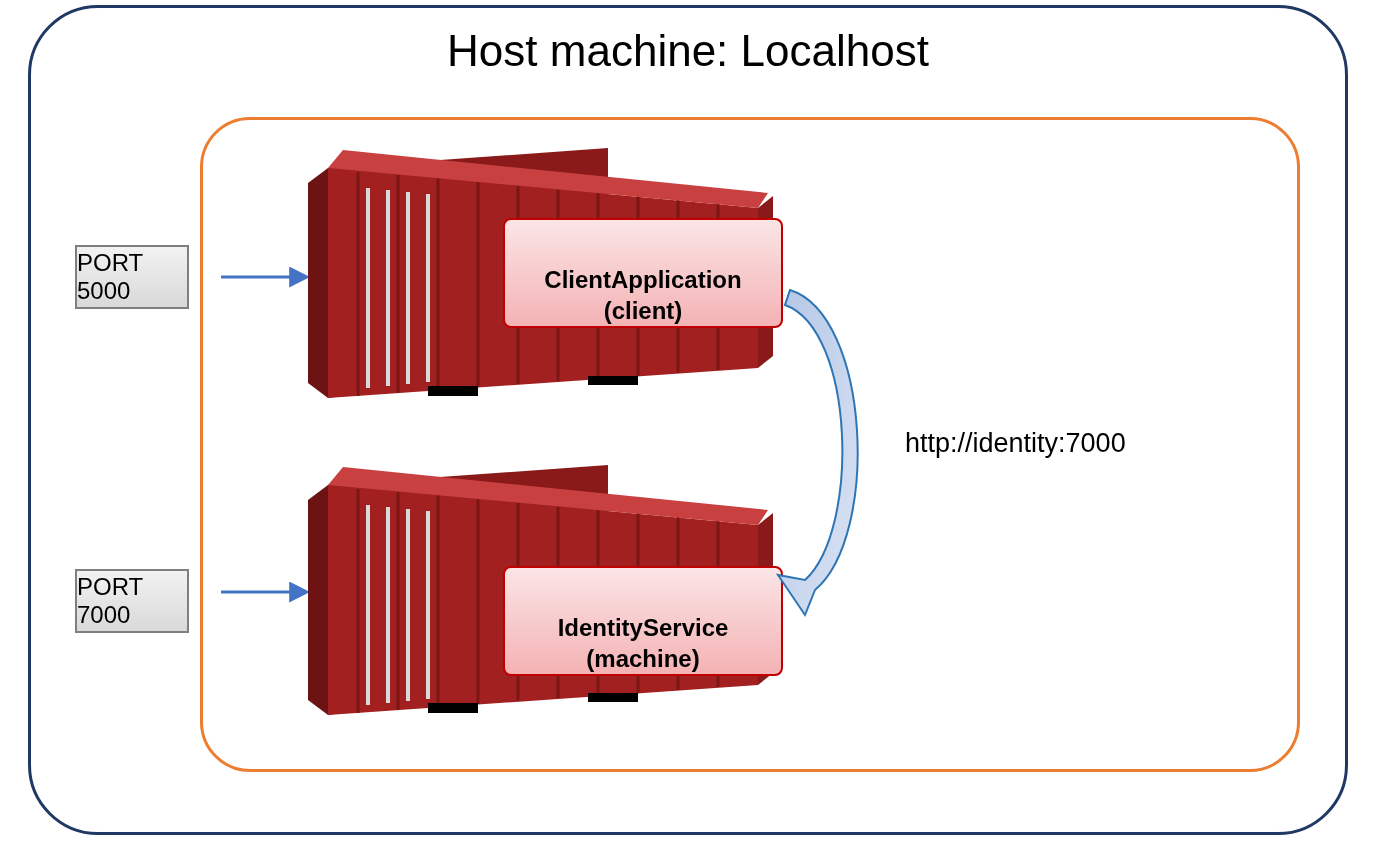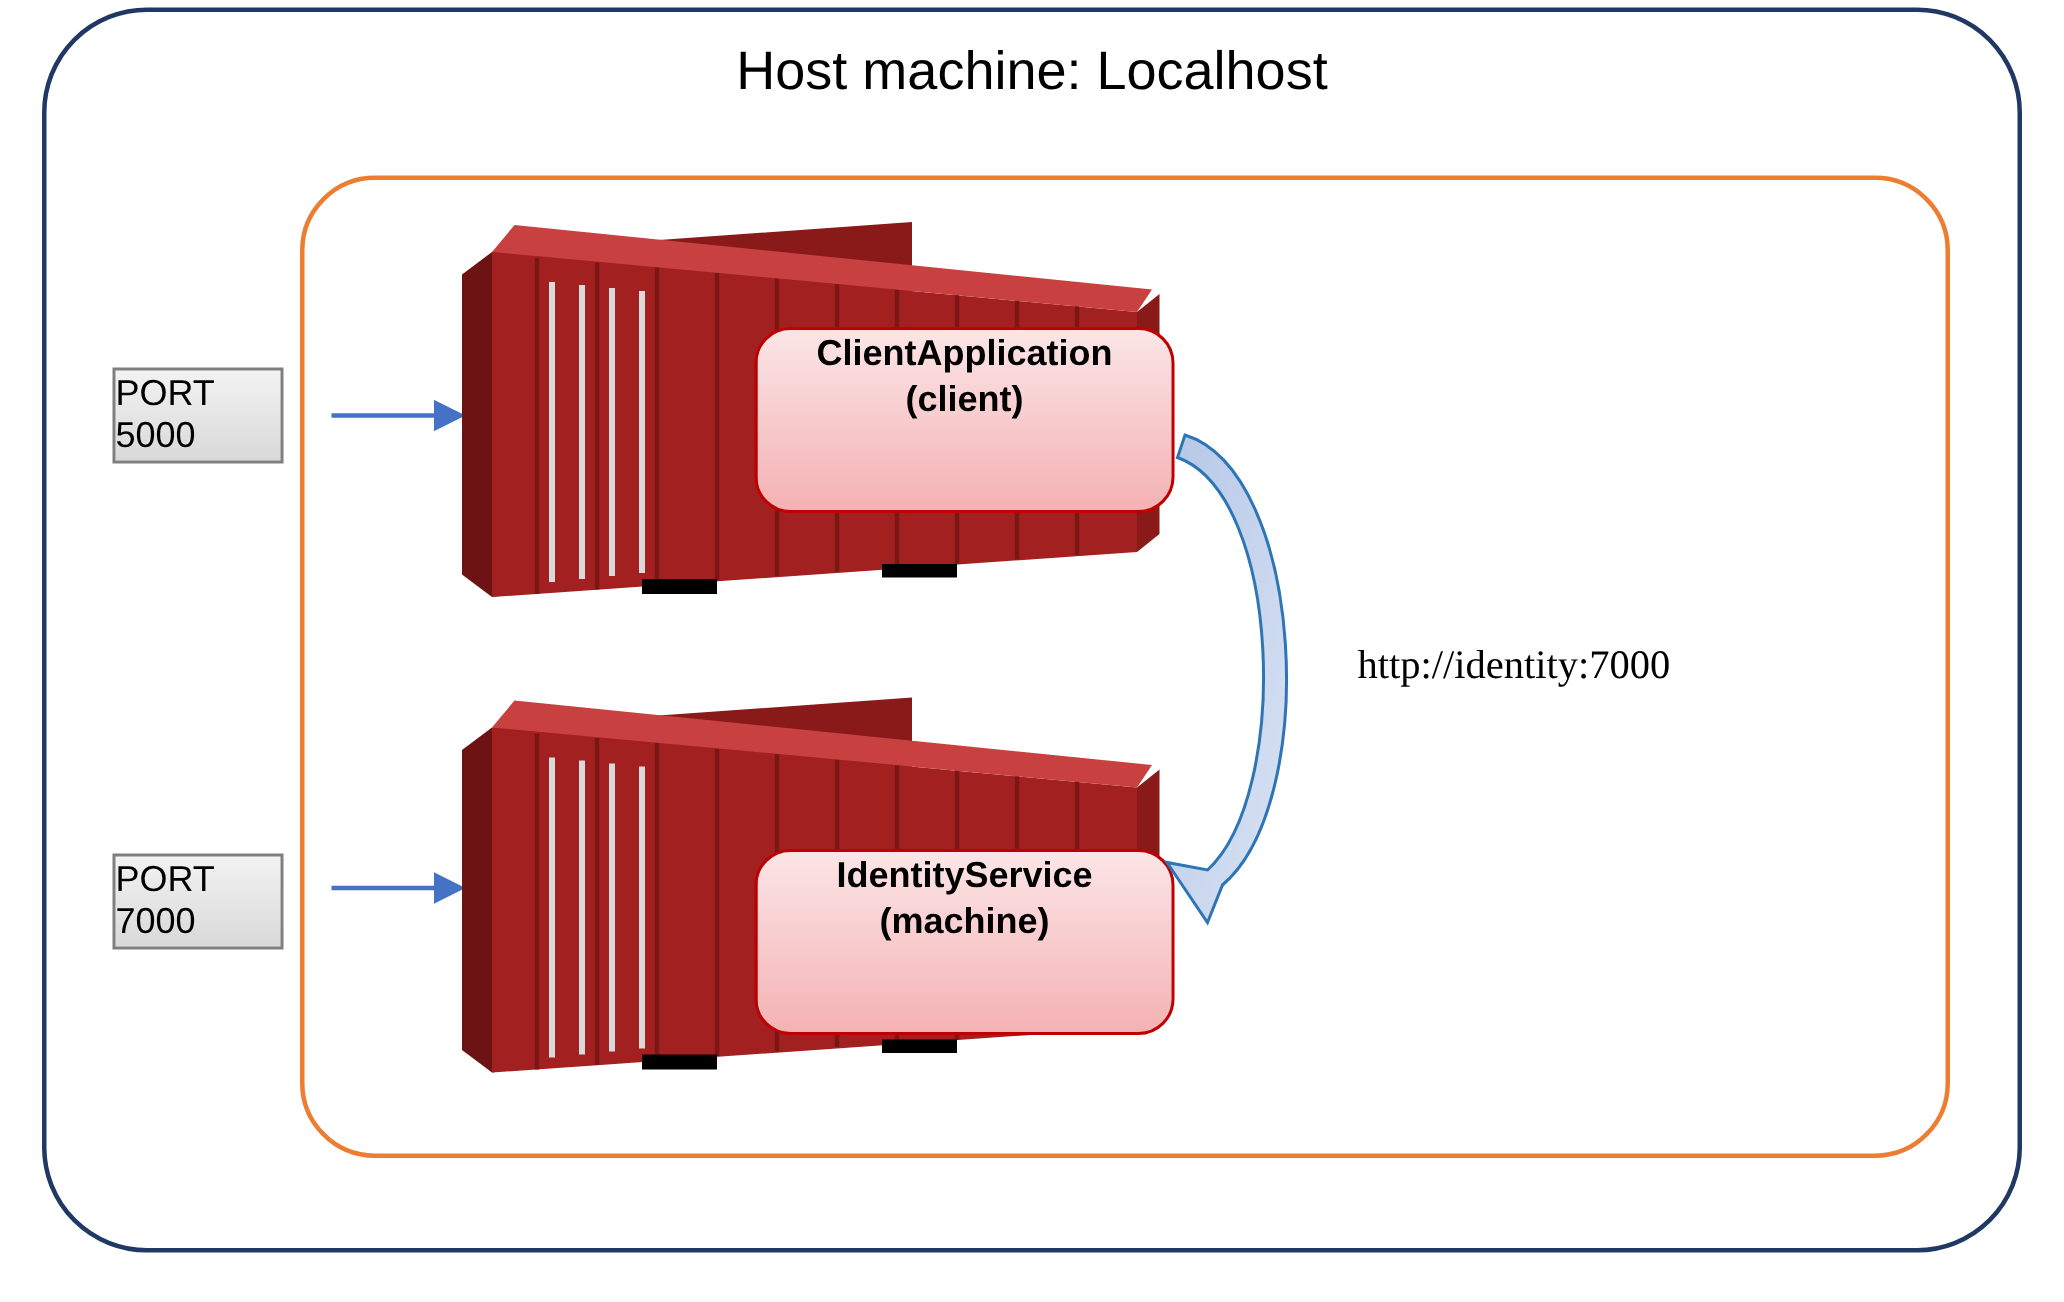--- a/index.html
+++ b/index.html
@@ -25,7 +25,7 @@
       left: 50%;
       top: 18px;
       transform: translateX(-50%);
-      font-size: 36px;
+      font-size: 44px;
       color: #000;
       white-space: nowrap;
     }

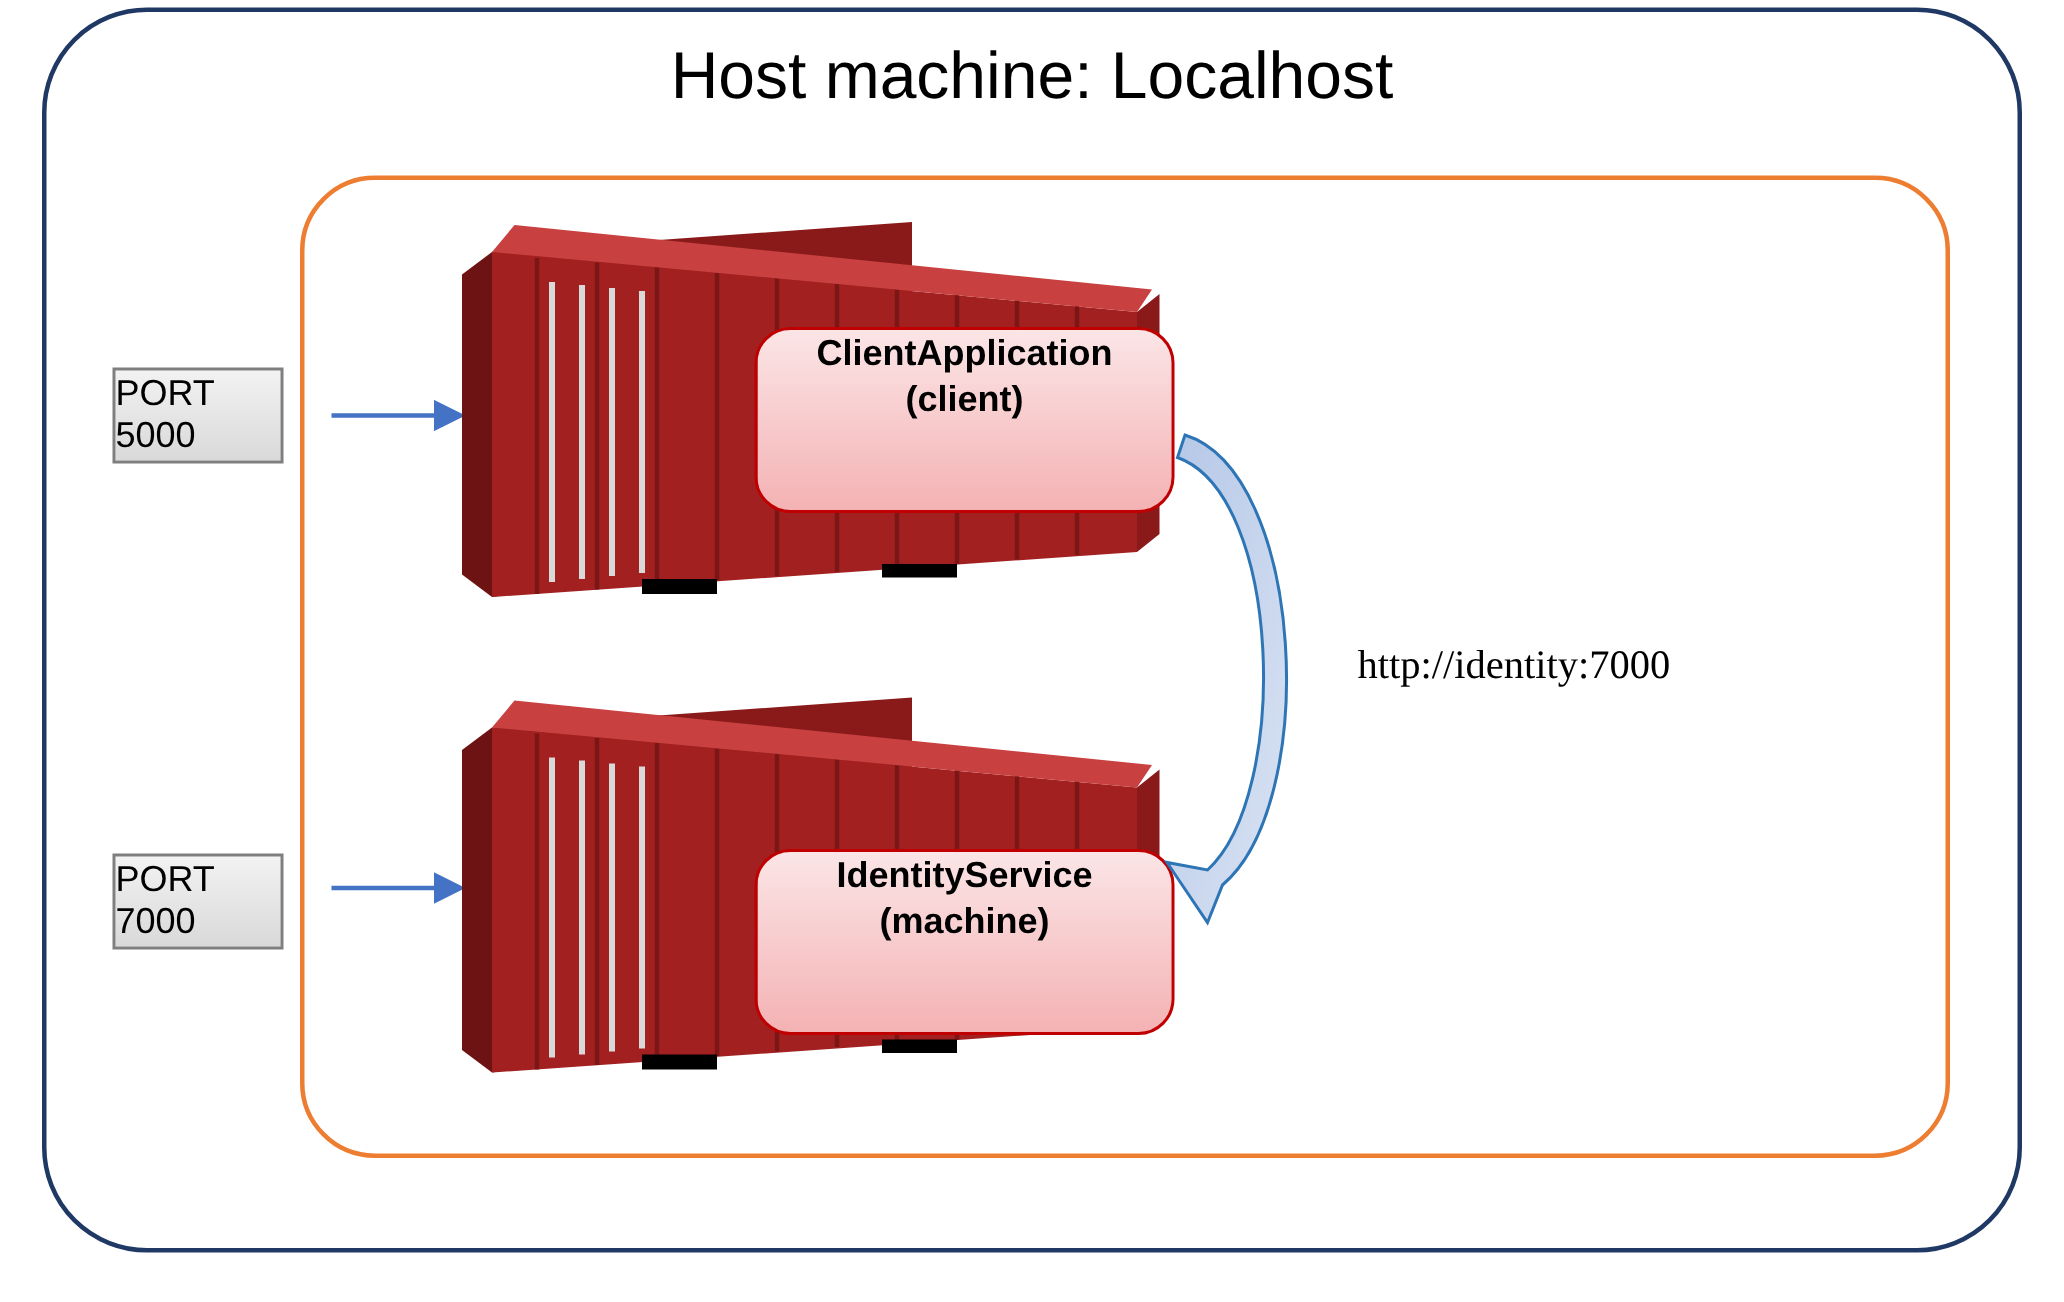--- a/index.html
+++ b/index.html
@@ -67,14 +67,14 @@
     .service-box {
       position: absolute;
       width: 280px;
-      height: 124px;
+      height: 110px;
       border: 2px solid #c00000;
-      border-radius: 24px;
+      border-radius: 8px;
       background: linear-gradient(to bottom, #fbe5e6, #f4b2b4);
       display: flex;
       flex-direction: column;
       align-items: center;
-      justify-content: flex-start;
+      justify-content: flex-end;
       font-size: 24px;
       font-weight: 600;
       color: #000;

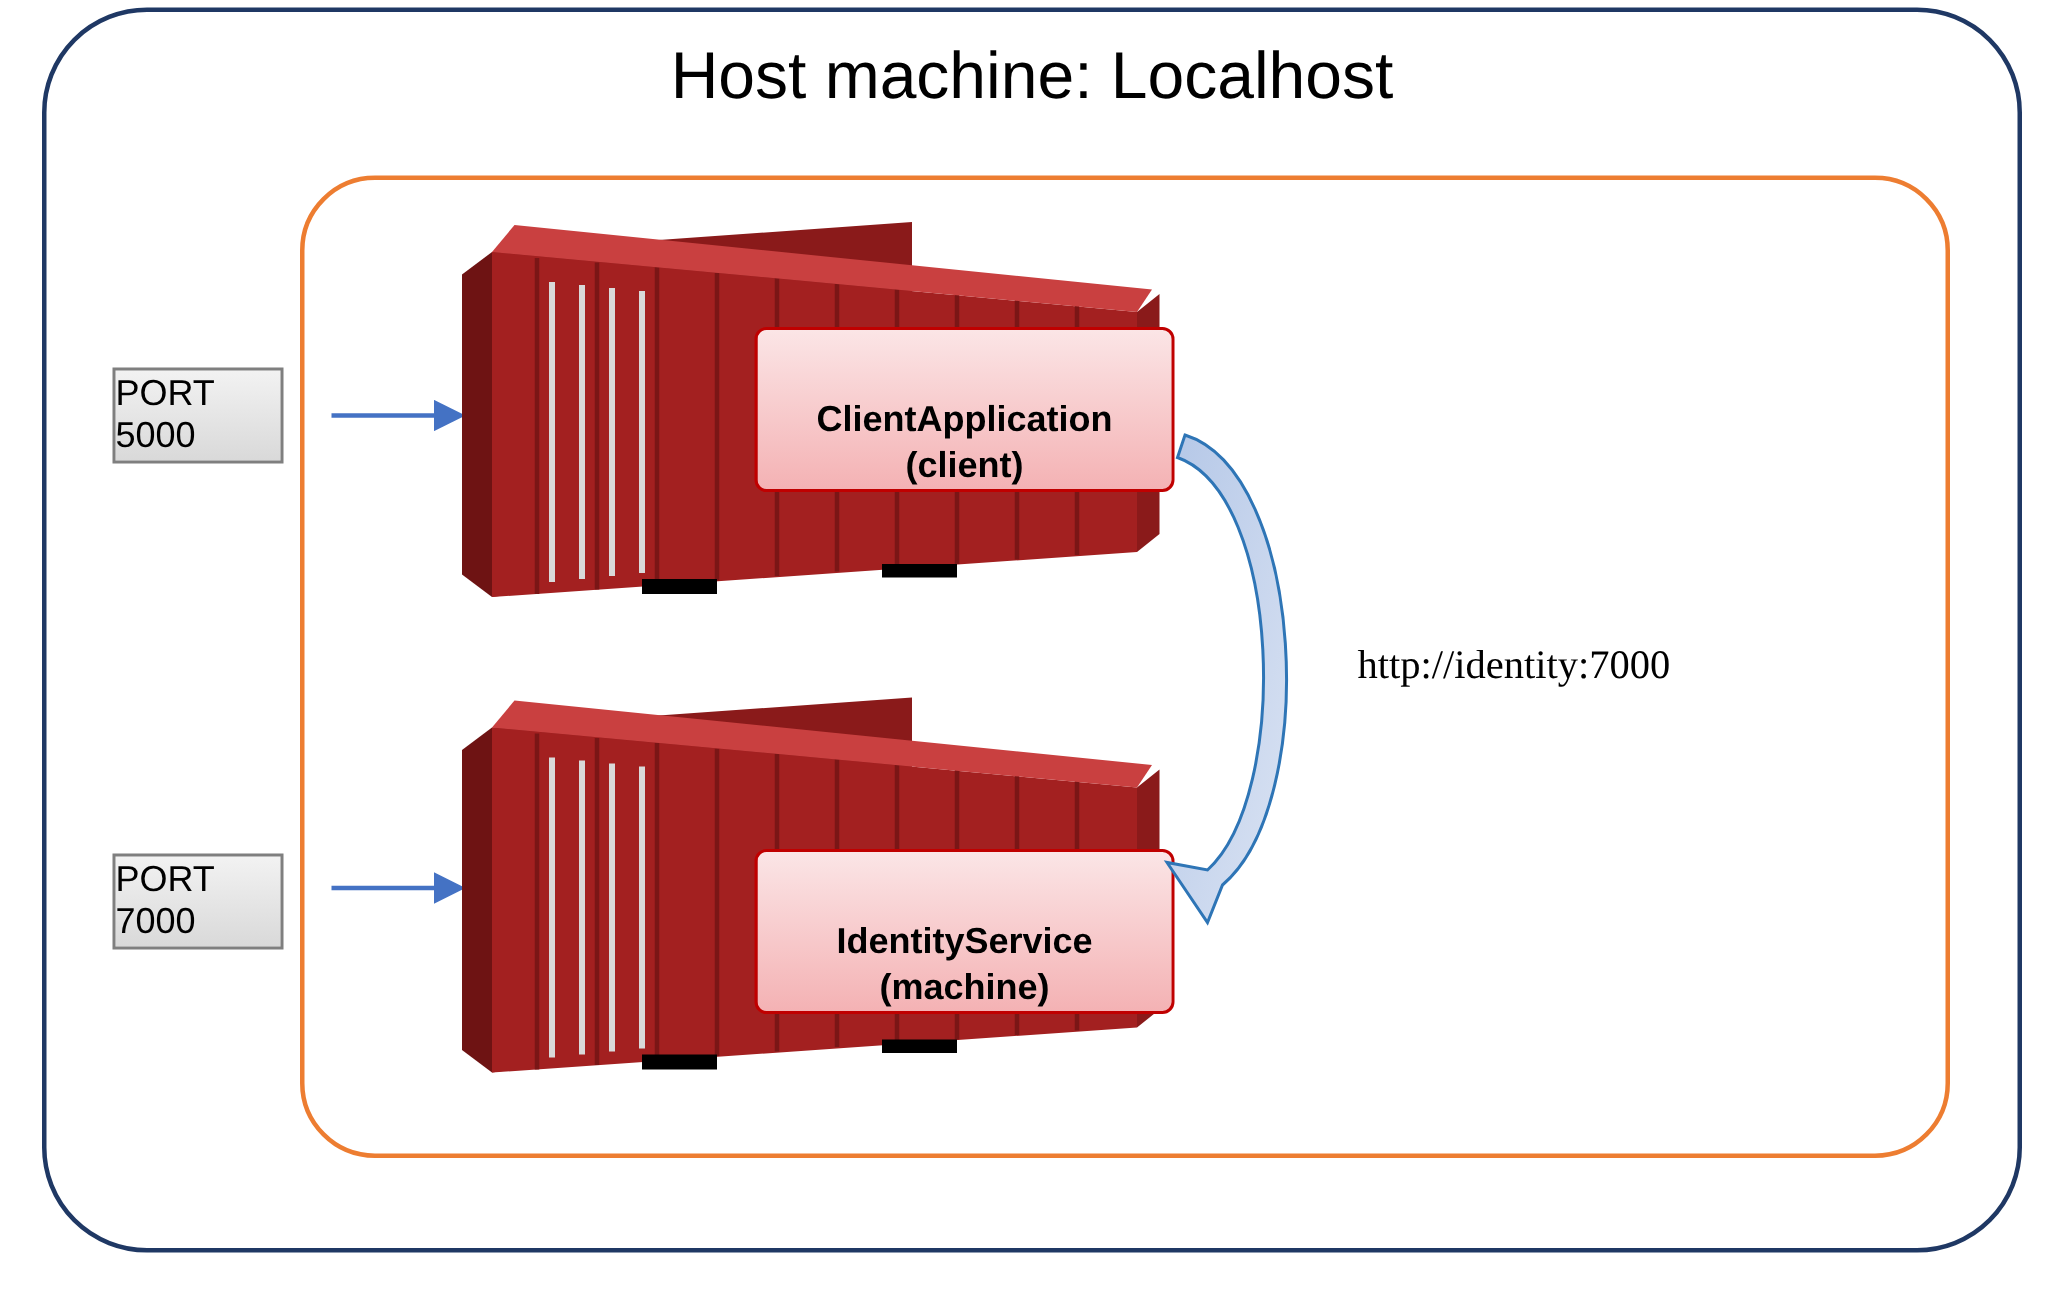--- a/index.html
+++ b/index.html
@@ -87,7 +87,7 @@
       position: absolute;
       left: 905px;
       top: 428px;
-      font-family: Liberation Serif, serif;
+      font-family: Liberation Sans, sans-serif;
       font-size: 27px;
       color: #000;
     }

